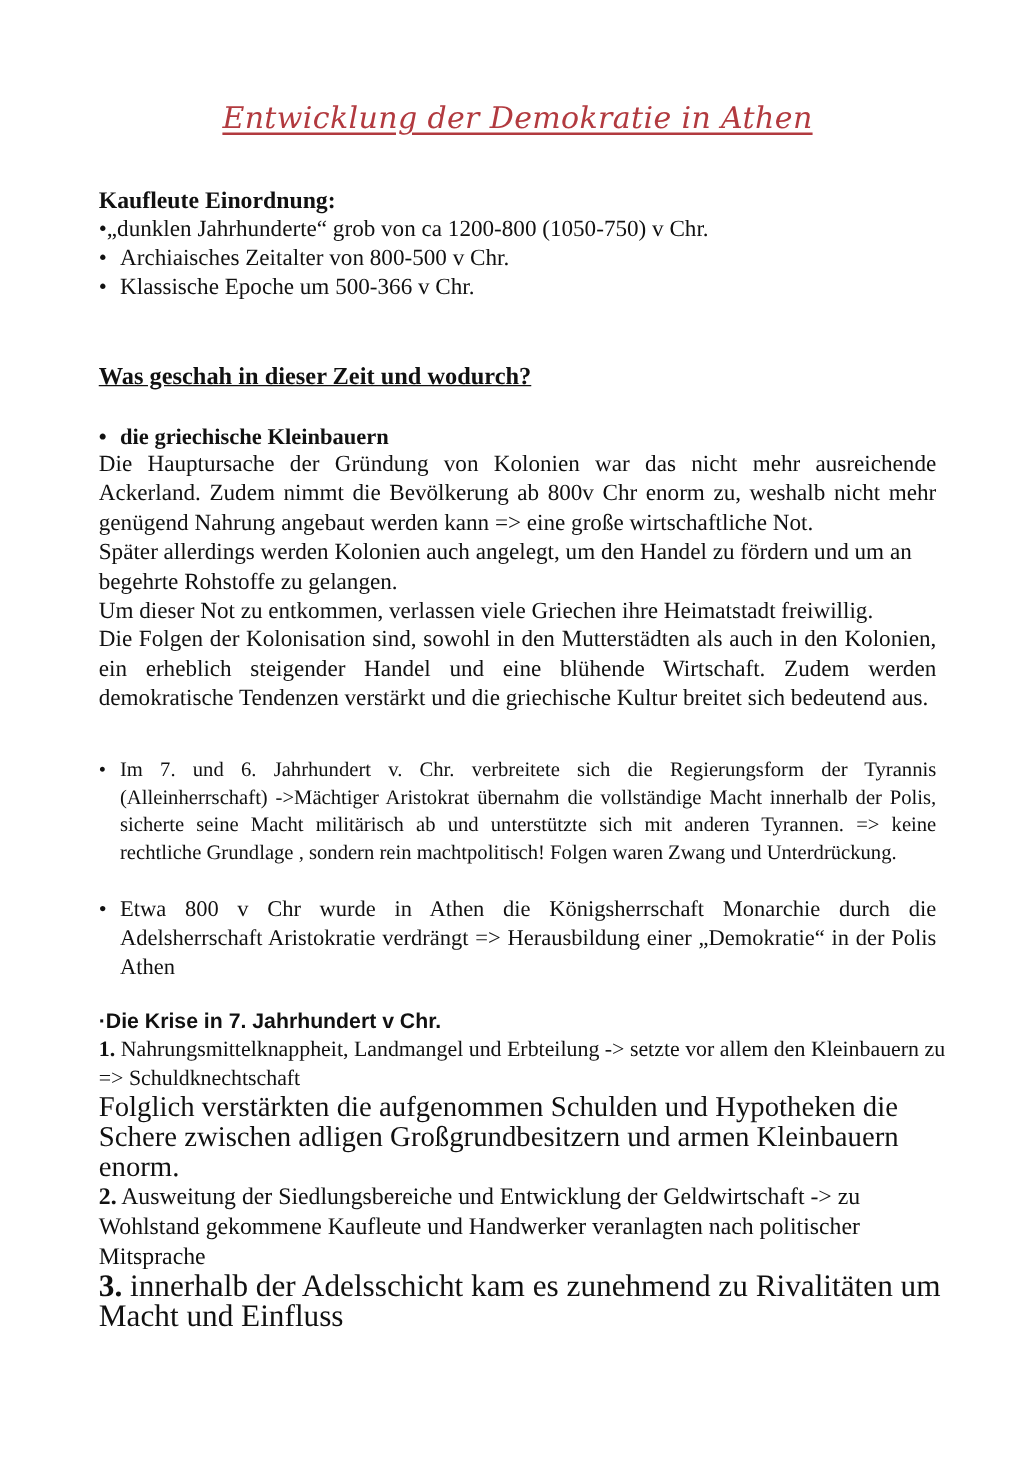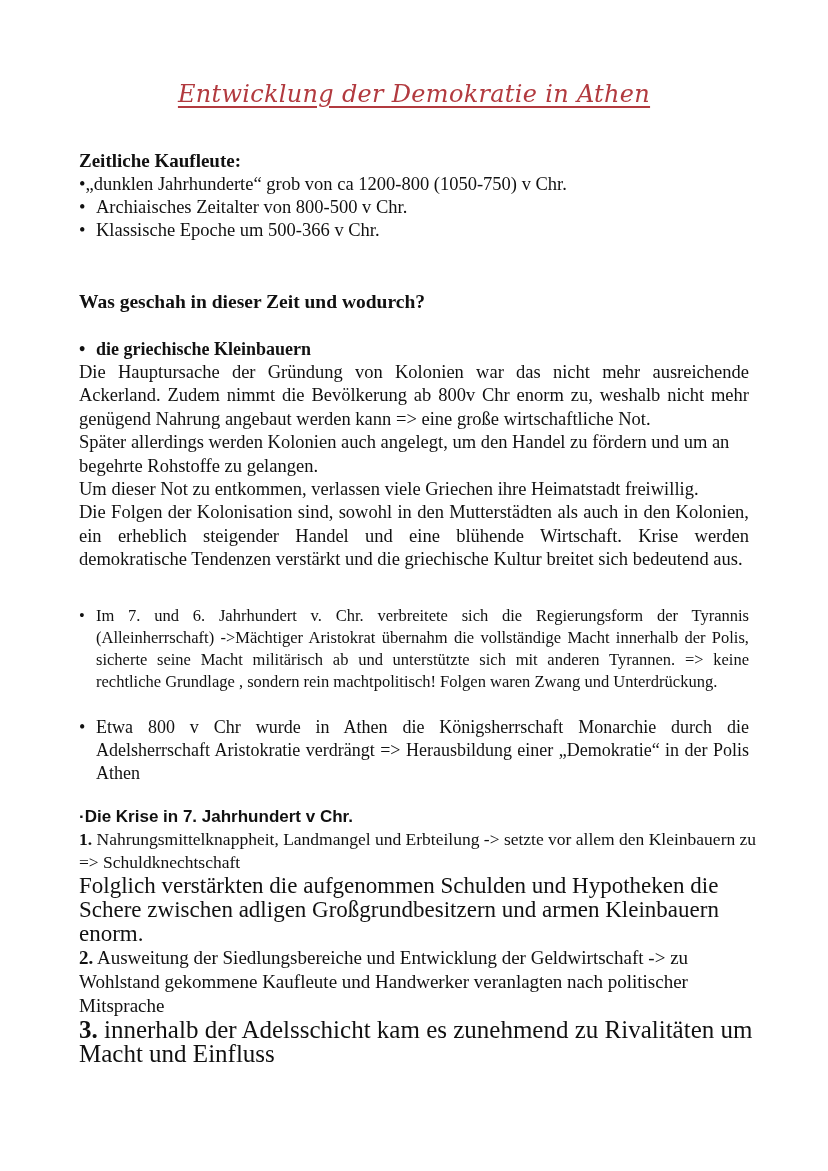--- a/index.html
+++ b/index.html
@@ -31,7 +31,7 @@
   <div class="title">Entwicklung der Demokratie in Athen</div>
 
   <div class="blk" style="top:149px;">
-    <div class="h">Zeitliche Kaufleute:</div>
+    <div class="h">Kaufleute Einordnung:</div>
     <div class="line" style="margin-top:1px;">•„dunklen Jahrhunderte“ grob von ca  1200-800 (1050-750) v Chr.</div>
     <div class="line bul">
       <span class="dot">•</span>

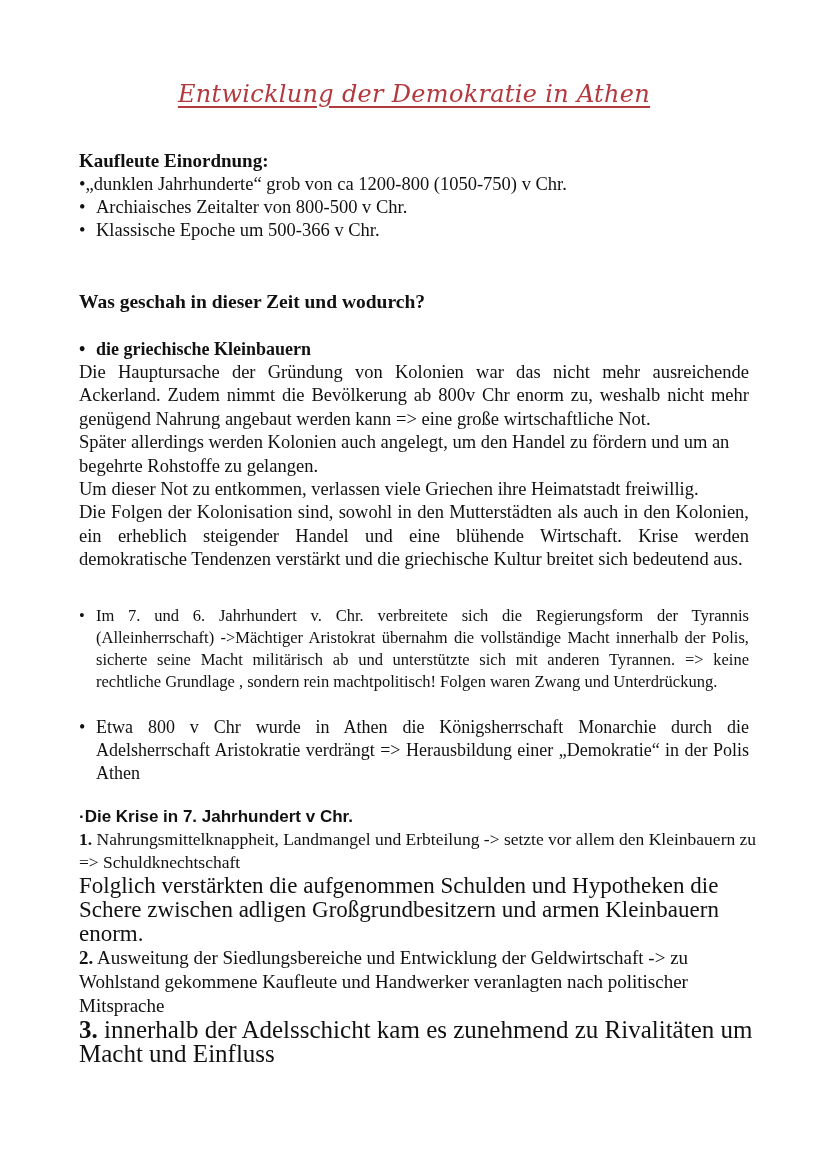--- a/index.html
+++ b/index.html
@@ -44,7 +44,7 @@
   </div>
 
   <div class="blk" style="top:290px;">
-    <div class="h" style="font-size:19.5px;">Was geschah in dieser Zeit und wodurch?</div>
+    <div class="h" style="font-size:19.5px;text-decoration:underline;">Was geschah in dieser Zeit und wodurch?</div>
   </div>
 
   <div class="blk" style="top:338px;">

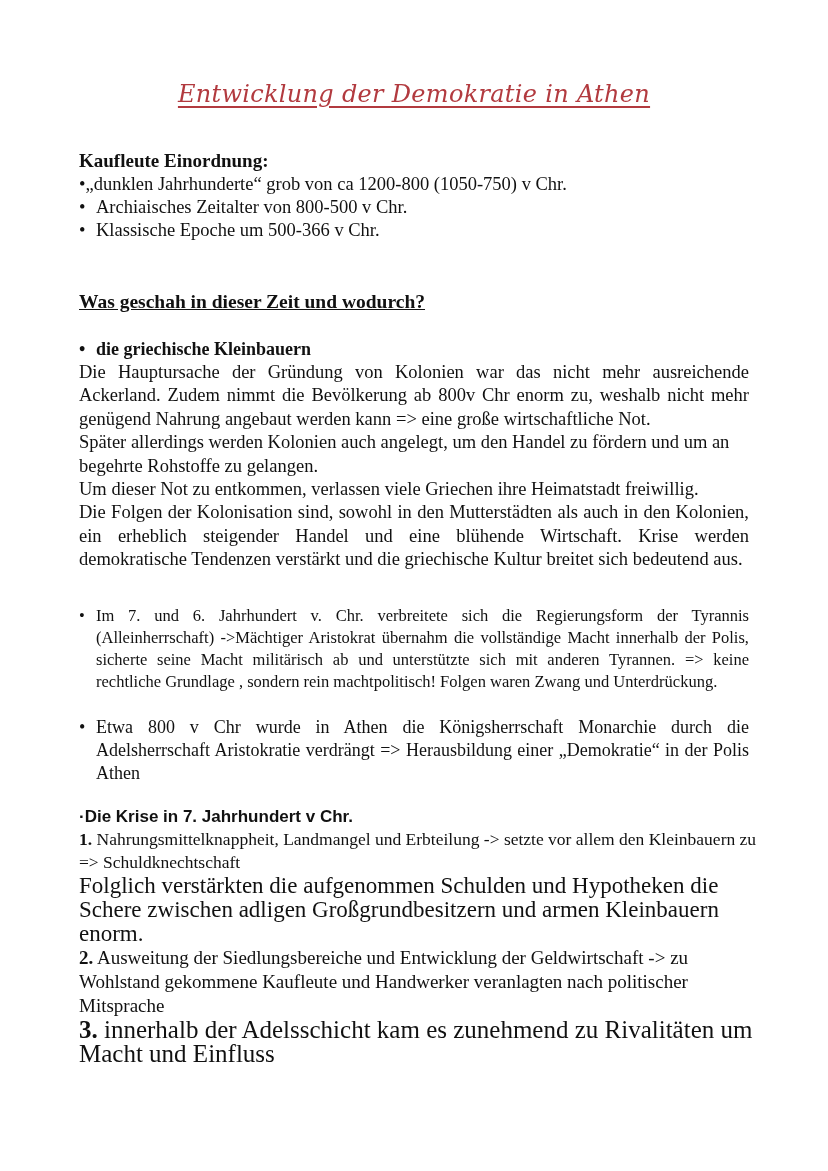--- a/index.html
+++ b/index.html
@@ -55,7 +55,7 @@
     <div class="just">Die Hauptursache der Gründung von Kolonien war das nicht mehr ausreichende Ackerland. Zudem nimmt  die Bevölkerung ab 800v Chr enorm zu, weshalb nicht mehr genügend Nahrung angebaut werden kann =&gt; eine große wirtschaftliche Not.</div>
     <div class="just" style="text-align:left;">Später allerdings werden Kolonien auch angelegt, um den Handel zu fördern und um an begehrte Rohstoffe zu gelangen.</div>
     <div class="just" style="text-align:left;">Um dieser Not zu entkommen, verlassen viele Griechen ihre Heimatstadt freiwillig.</div>
-    <div class="just">Die Folgen der Kolonisation sind, sowohl in den Mutterstädten als auch in den Kolonien, ein erheblich steigender Handel und eine blühende Wirtschaft. Krise werden demokratische Tendenzen verstärkt und die griechische Kultur breitet sich bedeutend aus.</div>
+    <div class="just">Die Folgen der Kolonisation sind, sowohl in den Mutterstädten als auch in den Kolonien, ein erheblich steigender Handel und eine blühende Wirtschaft. Zudem werden demokratische Tendenzen verstärkt und die griechische Kultur breitet sich bedeutend aus.</div>
   </div>
 
   <div class="blk" style="top:605px;">

